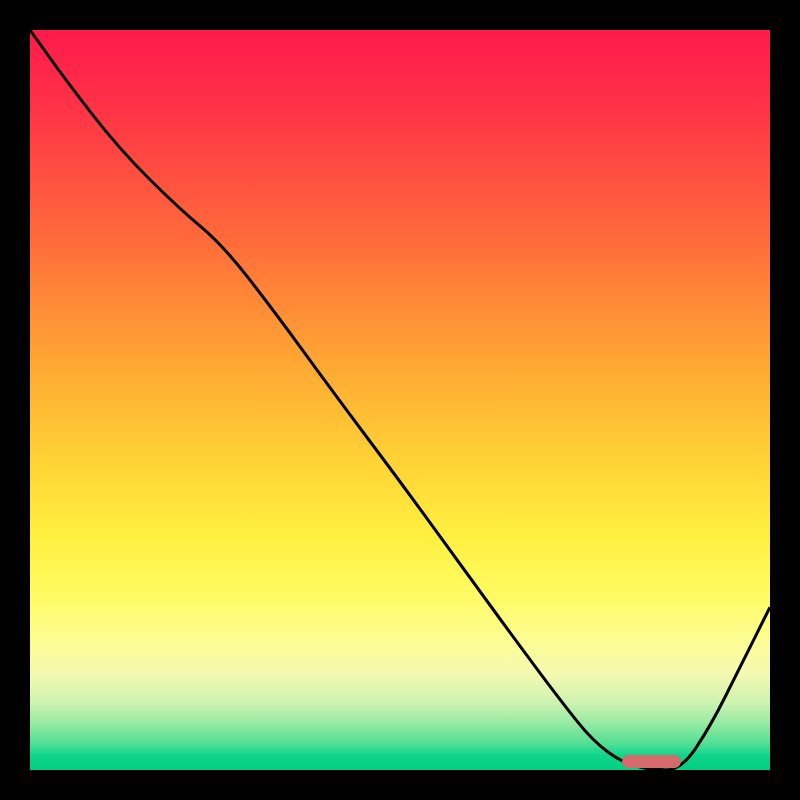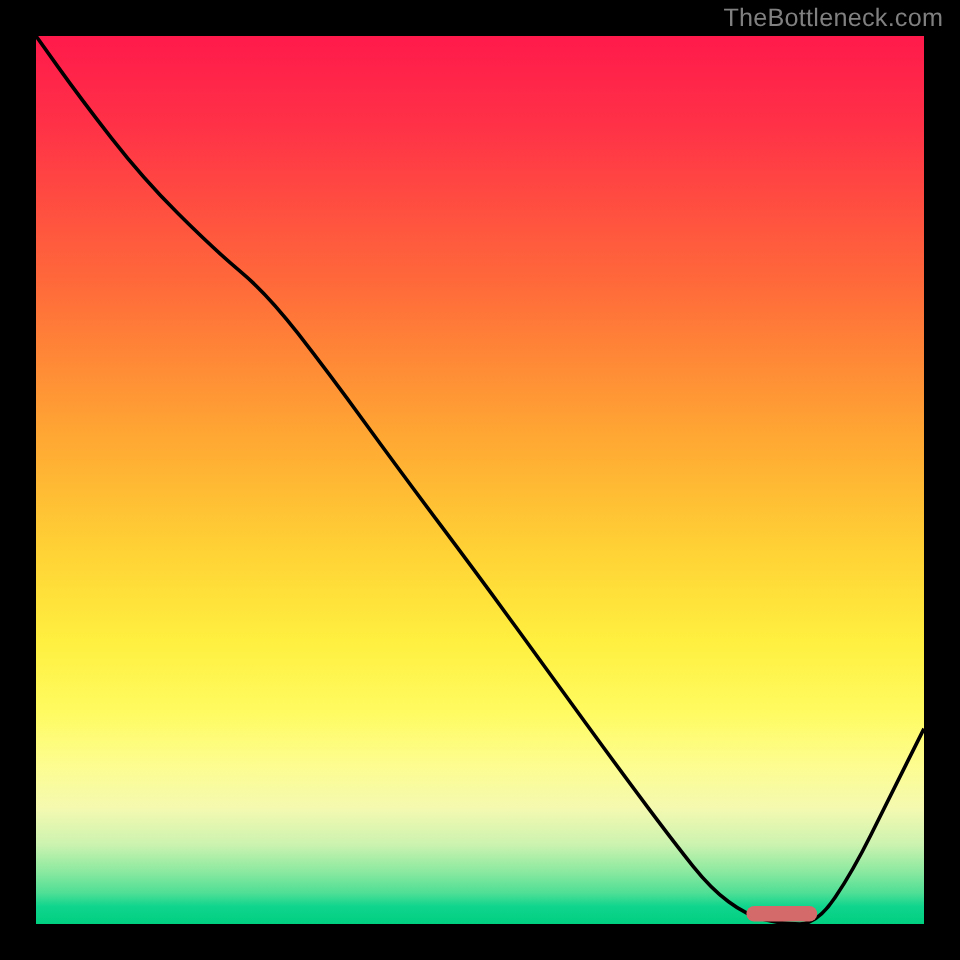--- a/index.html
+++ b/index.html
@@ -65,7 +65,6 @@
 <body>
 
 <div class="frame">
-  <div class="watermark">TheBottleneck.com</div>
 
   <div class="plot-area">
     <svg class="curve" viewBox="0 0 740 740" preserveAspectRatio="none">

